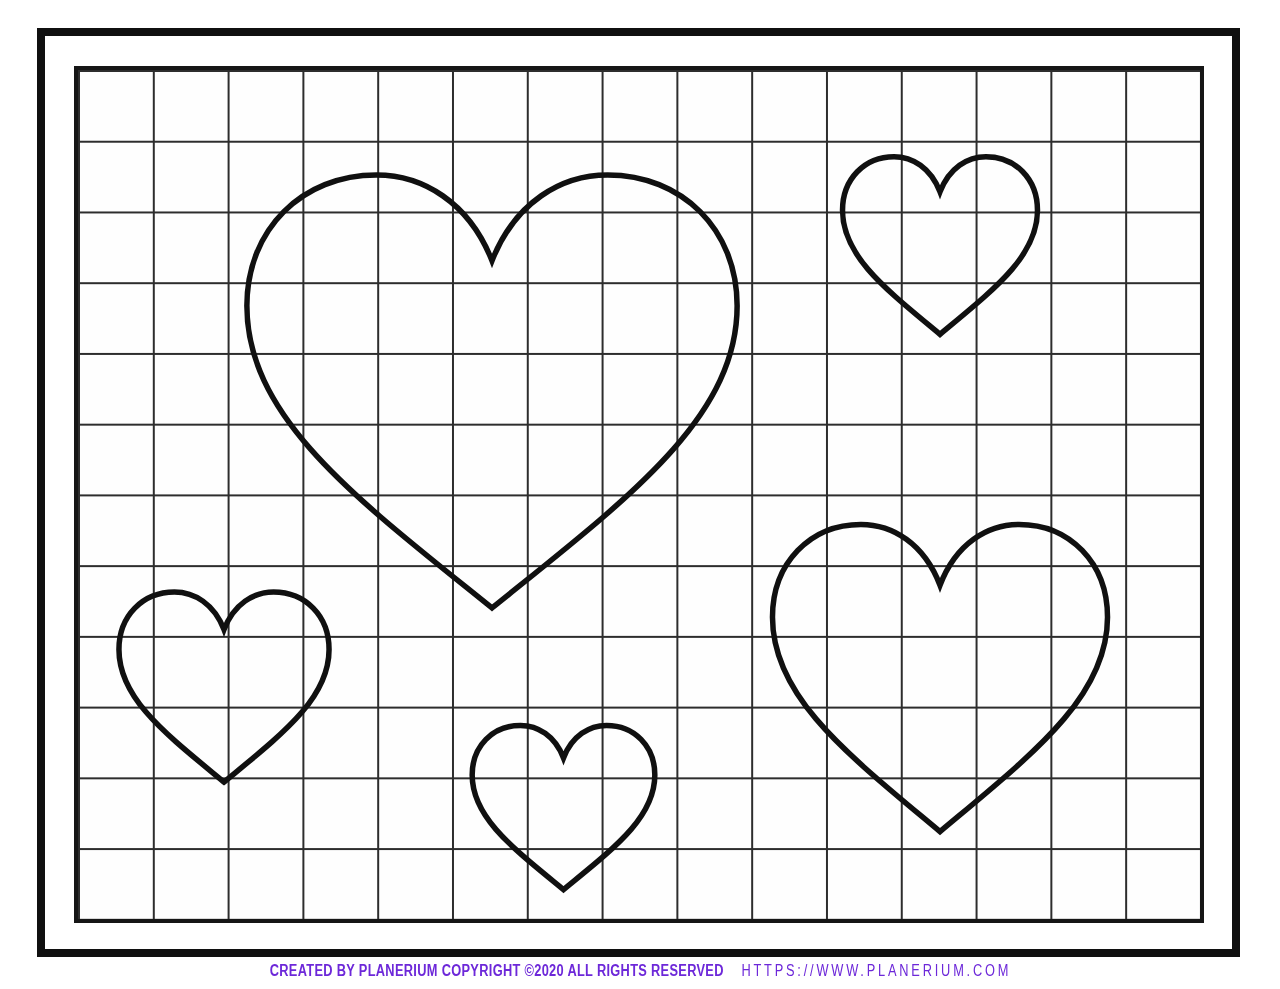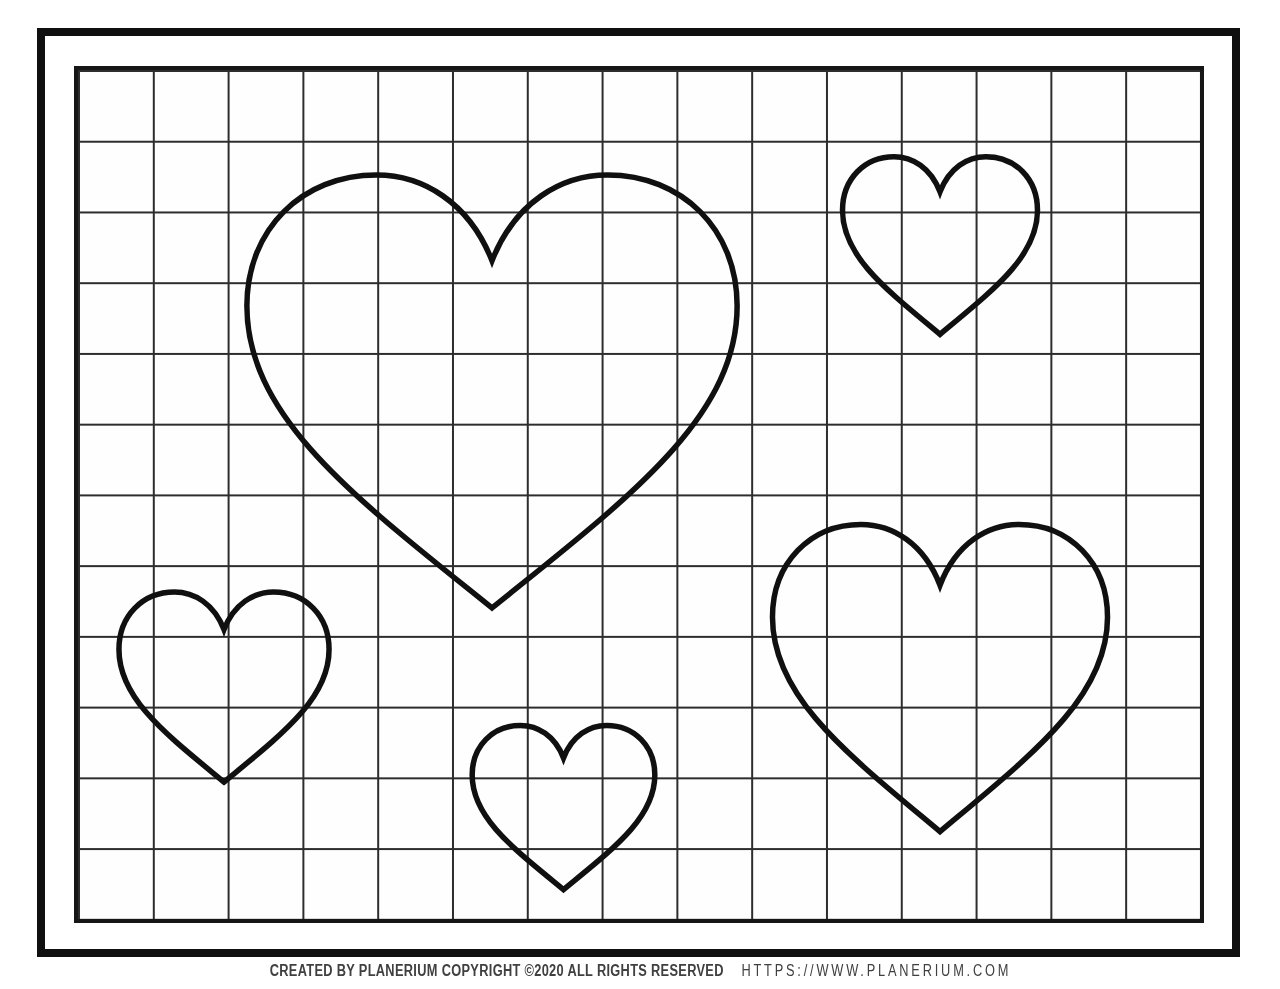--- a/index.html
+++ b/index.html
@@ -64,7 +64,7 @@
     right: 0;
     top: 962px;
     text-align: center;
-    color: #404040;
+    color: #6d28d9;
     white-space: nowrap;
   }
   .footer-inner {

